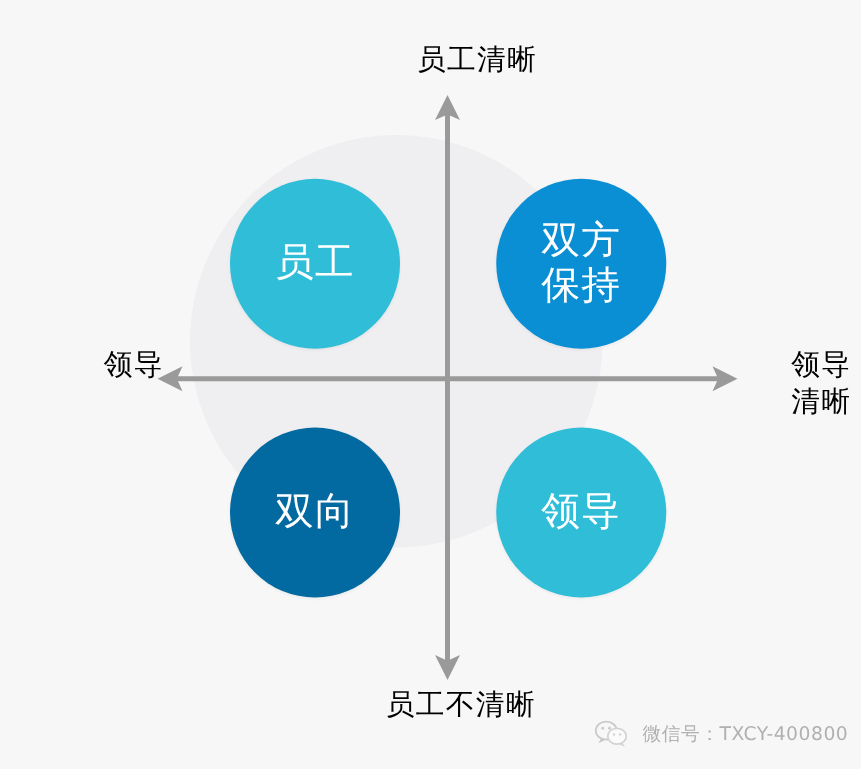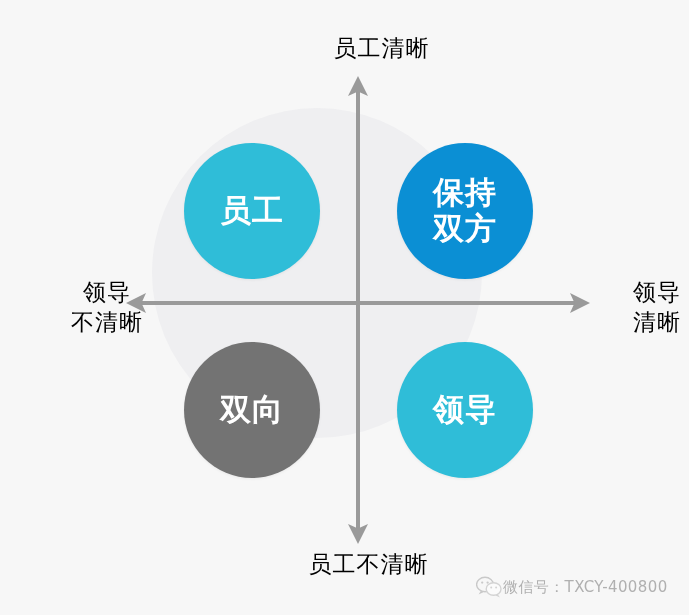--- a/index.html
+++ b/index.html
@@ -47,7 +47,7 @@
     align-items: center;
     justify-content: center;
     color: #ffffff;
-    font-weight: bold;
+    font-weight: normal;
     font-size: 31px;
     line-height: 1.16;
     letter-spacing: 1px;

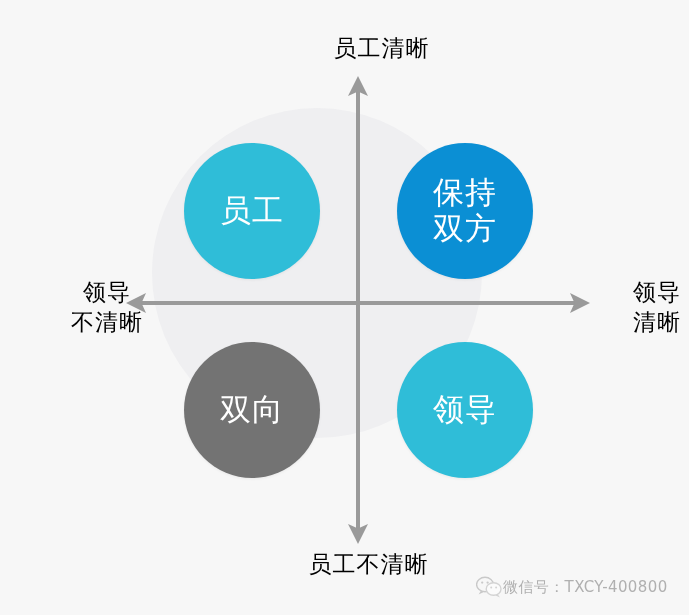--- a/index.html
+++ b/index.html
@@ -129,8 +129,8 @@
   </div>
 
   <div class="bubble" id="bubble-tr">
+    <span class="ln">双方</span>
     <span class="ln">保持</span>
-    <span class="ln">双方</span>
   </div>
 
   <div class="bubble" id="bubble-bl">

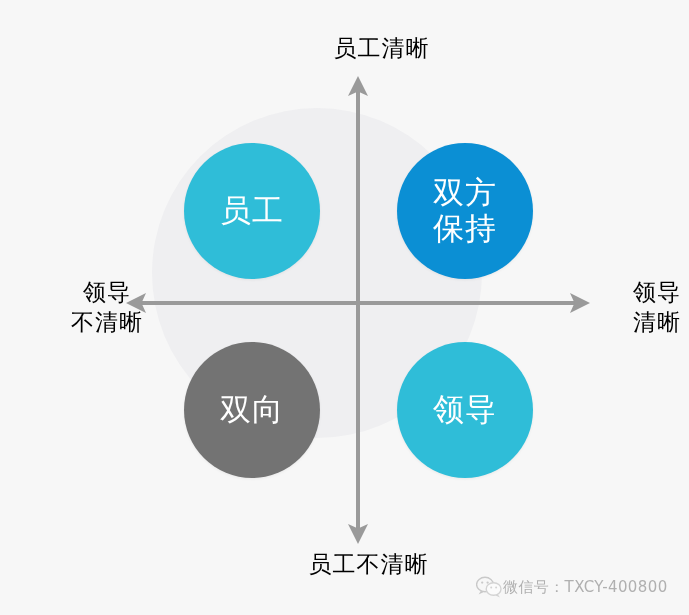--- a/index.html
+++ b/index.html
@@ -147,7 +147,6 @@
 
   <div class="axis-label" id="label-left">
     <span class="ln">领导</span>
-    <span class="ln">不清晰</span>
   </div>
 
   <div class="axis-label" id="label-right">

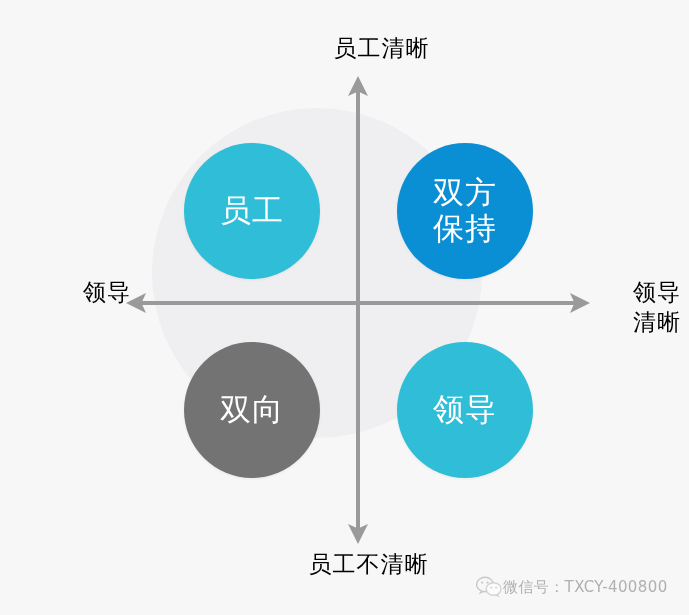--- a/index.html
+++ b/index.html
@@ -59,7 +59,7 @@
   }
   #bubble-tl { left: 184px; top: 143px; background: #2fbdd8; }
   #bubble-tr { left: 397px; top: 143px; background: #0b8fd4; }
-  #bubble-bl { left: 184px; top: 342px; background: #737373; }
+  #bubble-bl { left: 184px; top: 342px; background: #0369a1; }
   #bubble-br { left: 397px; top: 342px; background: #2fbdd8; }
 
   .axis-label {

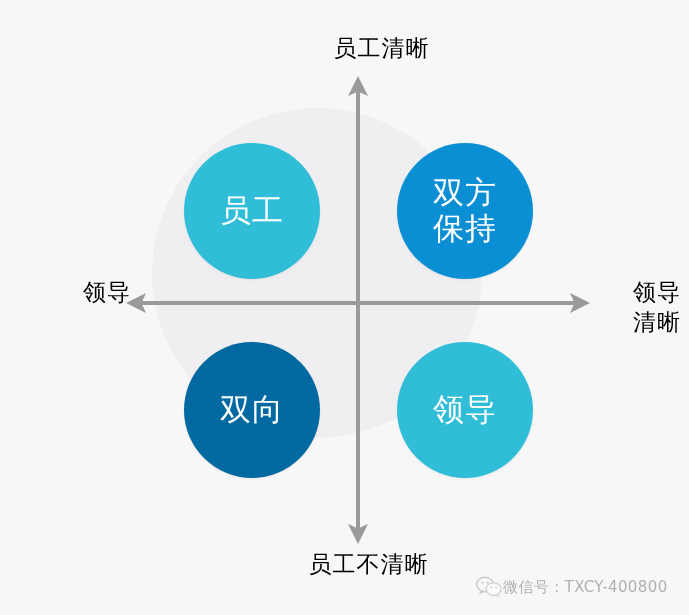--- a/index.html
+++ b/index.html
@@ -88,7 +88,7 @@
     top: 576px;
     display: flex;
     align-items: center;
-    gap: 1px;
+    gap: 12px;
     color: #b4b4b4;
     font-size: 15px;
     letter-spacing: 0.4px;

